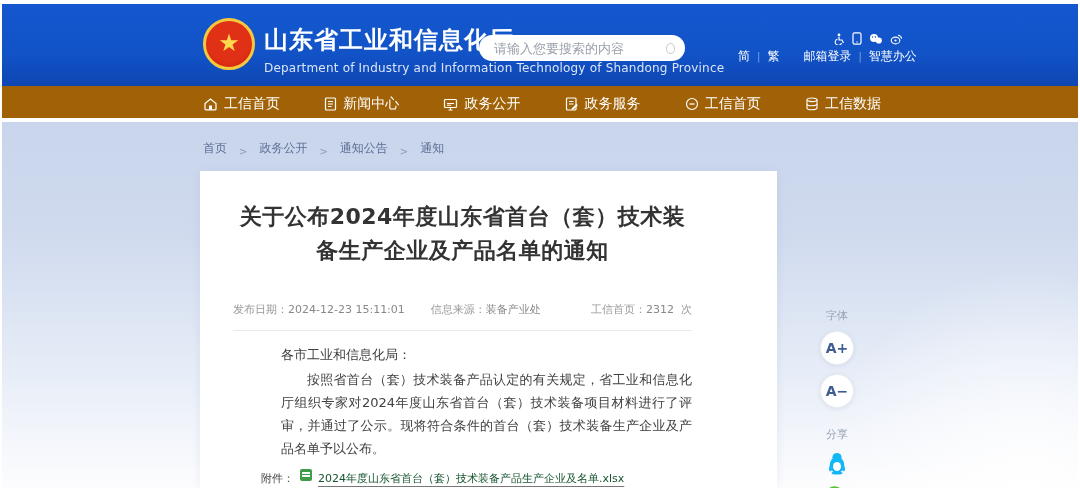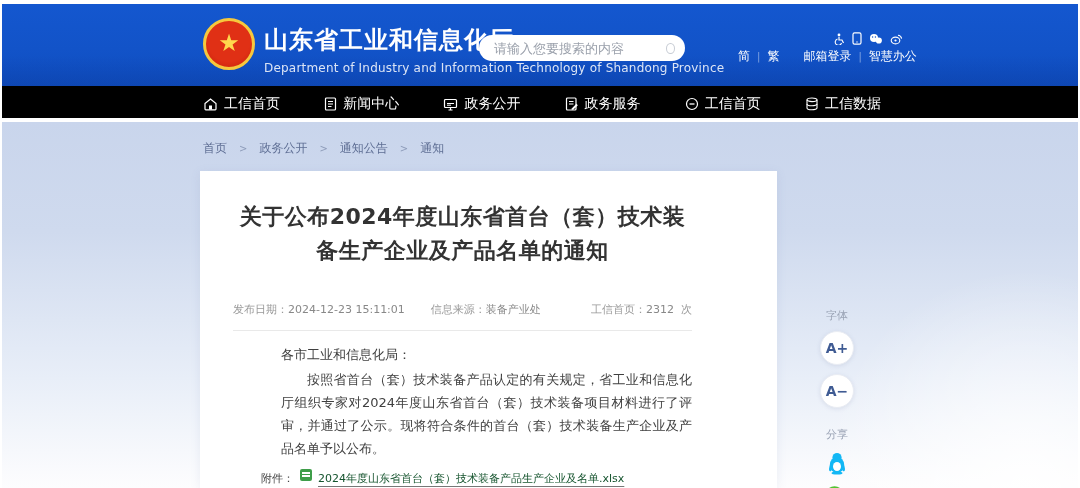--- a/index.html
+++ b/index.html
@@ -32,7 +32,7 @@
   .quick-links .gap{width:10px;}
   .quick-links span{cursor:default;}
   
-  .nav{position:absolute;left:2px;right:2px;top:86px;height:32px;background:#000000;}
+  .nav{position:absolute;left:2px;right:2px;top:86px;height:32px;background:#a16207;}
   .nav-inner{position:absolute;left:201px;width:678px;height:36px;display:flex;
           justify-content:space-between;align-items:center;}
   .nav-item{display:flex;align-items:center;gap:6px;color:#fff;font-size:14px;cursor:pointer;

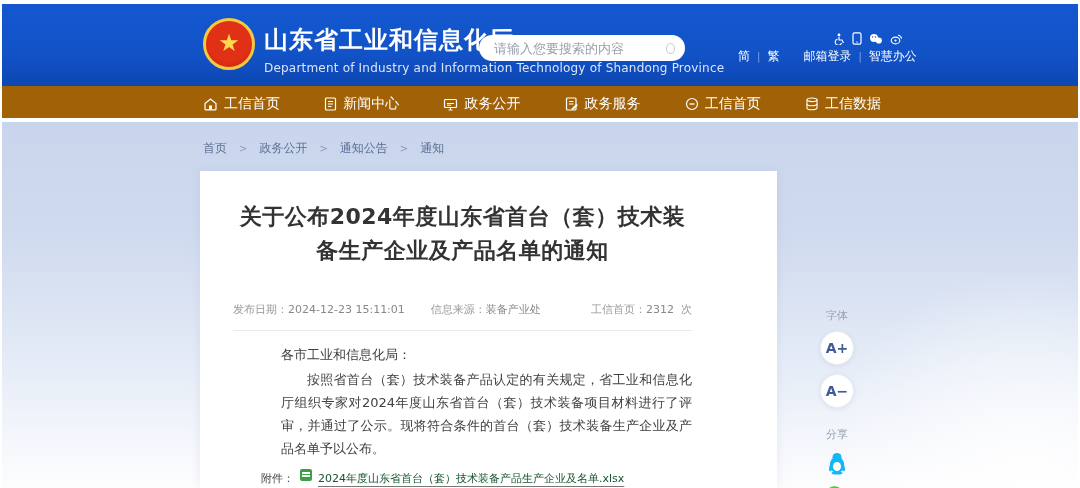--- a/index.html
+++ b/index.html
@@ -44,7 +44,7 @@
   .bg-band::after{content:"";position:absolute;right:0;bottom:0;width:260px;height:220px;
           background:radial-gradient(ellipse at 80% 100%,rgba(255,255,255,.9) 0%,rgba(255,255,255,0) 70%);}
   
-  .breadcrumb{position:absolute;left:203px;top:140px;display:flex;align-items:center;gap:12px;
+  .breadcrumb{position:absolute;left:203px;top:140px;display:flex;align-items:flex-end;gap:12px;
           font-size:12px;color:#5e6e94;z-index:2;}
   .breadcrumb .sep{color:#8e9cba;font-size:10px;}
   .breadcrumb span{cursor:pointer;}

